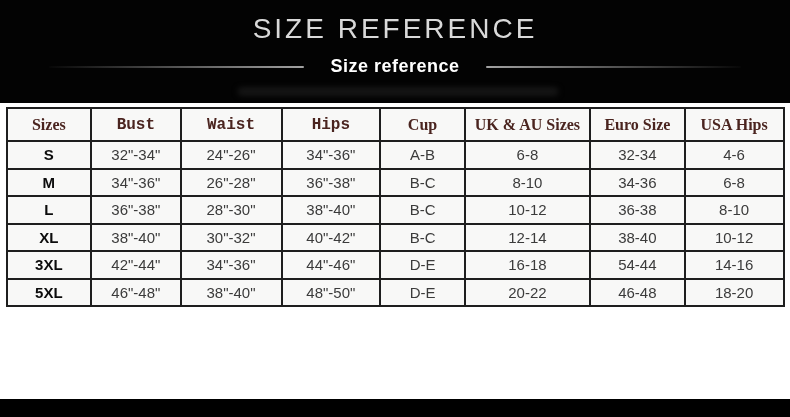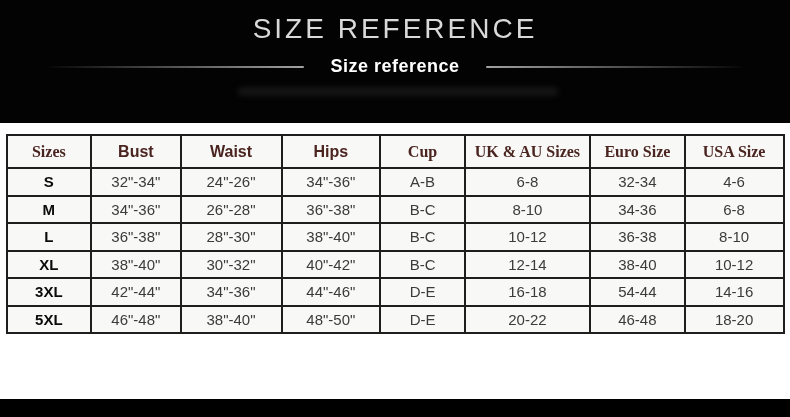--- a/index.html
+++ b/index.html
@@ -17,7 +17,7 @@
   }
   
   .hero{
-    width:790px;height:123px;background:var(--page-bg);position:relative;
+    width:790px;height:103px;background:var(--page-bg);position:relative;
   }
   .hero-title{
     margin:0;padding-top:13px;text-align:center;

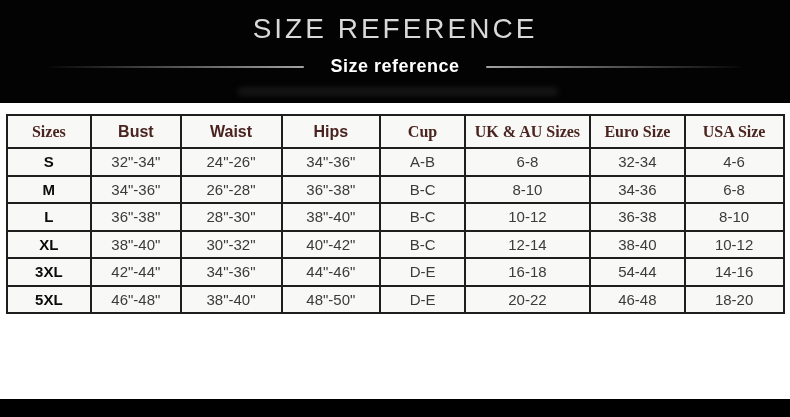--- a/index.html
+++ b/index.html
@@ -43,7 +43,7 @@
     background:rgba(45,45,45,0.55);filter:blur(3px);border-radius:3px;
   }
   
-  .table-wrap{padding-top:11px;}
+  .table-wrap{padding-top:4px;}
   table.size-table{
     margin:0 auto;width:779px;table-layout:fixed;
     border-collapse:collapse;background:var(--panel-bg);

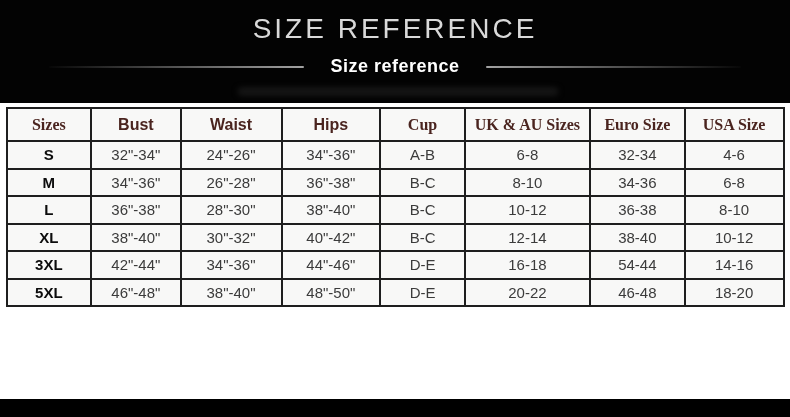--- a/index.html
+++ b/index.html
@@ -59,7 +59,7 @@
     height:31px;font-size:16px;color:var(--header-text);font-weight:700;
   }
   .size-table th.serif{font-family:"Liberation Serif",serif;}
-  .size-table th.sans{font-family:Liberation Sans, sans-serif;}
+  .size-table th.sans{font-family:Liberation Mono, monospace;}
   .size-table td{
     height:25.5px;font-size:15px;color:var(--body-text);
     font-family:"Liberation Sans",sans-serif;

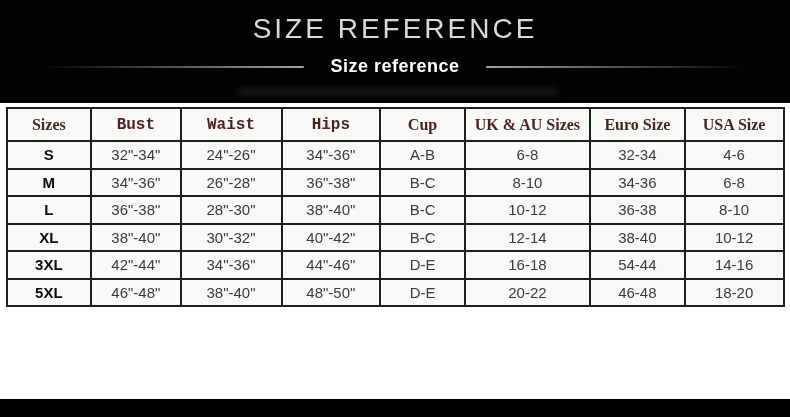--- a/index.html
+++ b/index.html
@@ -106,7 +106,7 @@
           <th class="serif">Cup</th>
           <th class="serif">UK &amp; AU Sizes</th>
           <th class="serif">Euro Size</th>
-          <th class="serif">USA Size</th>
+          <th class="serif">USA Hips</th>
         </tr>
     </thead>
     <tbody>

